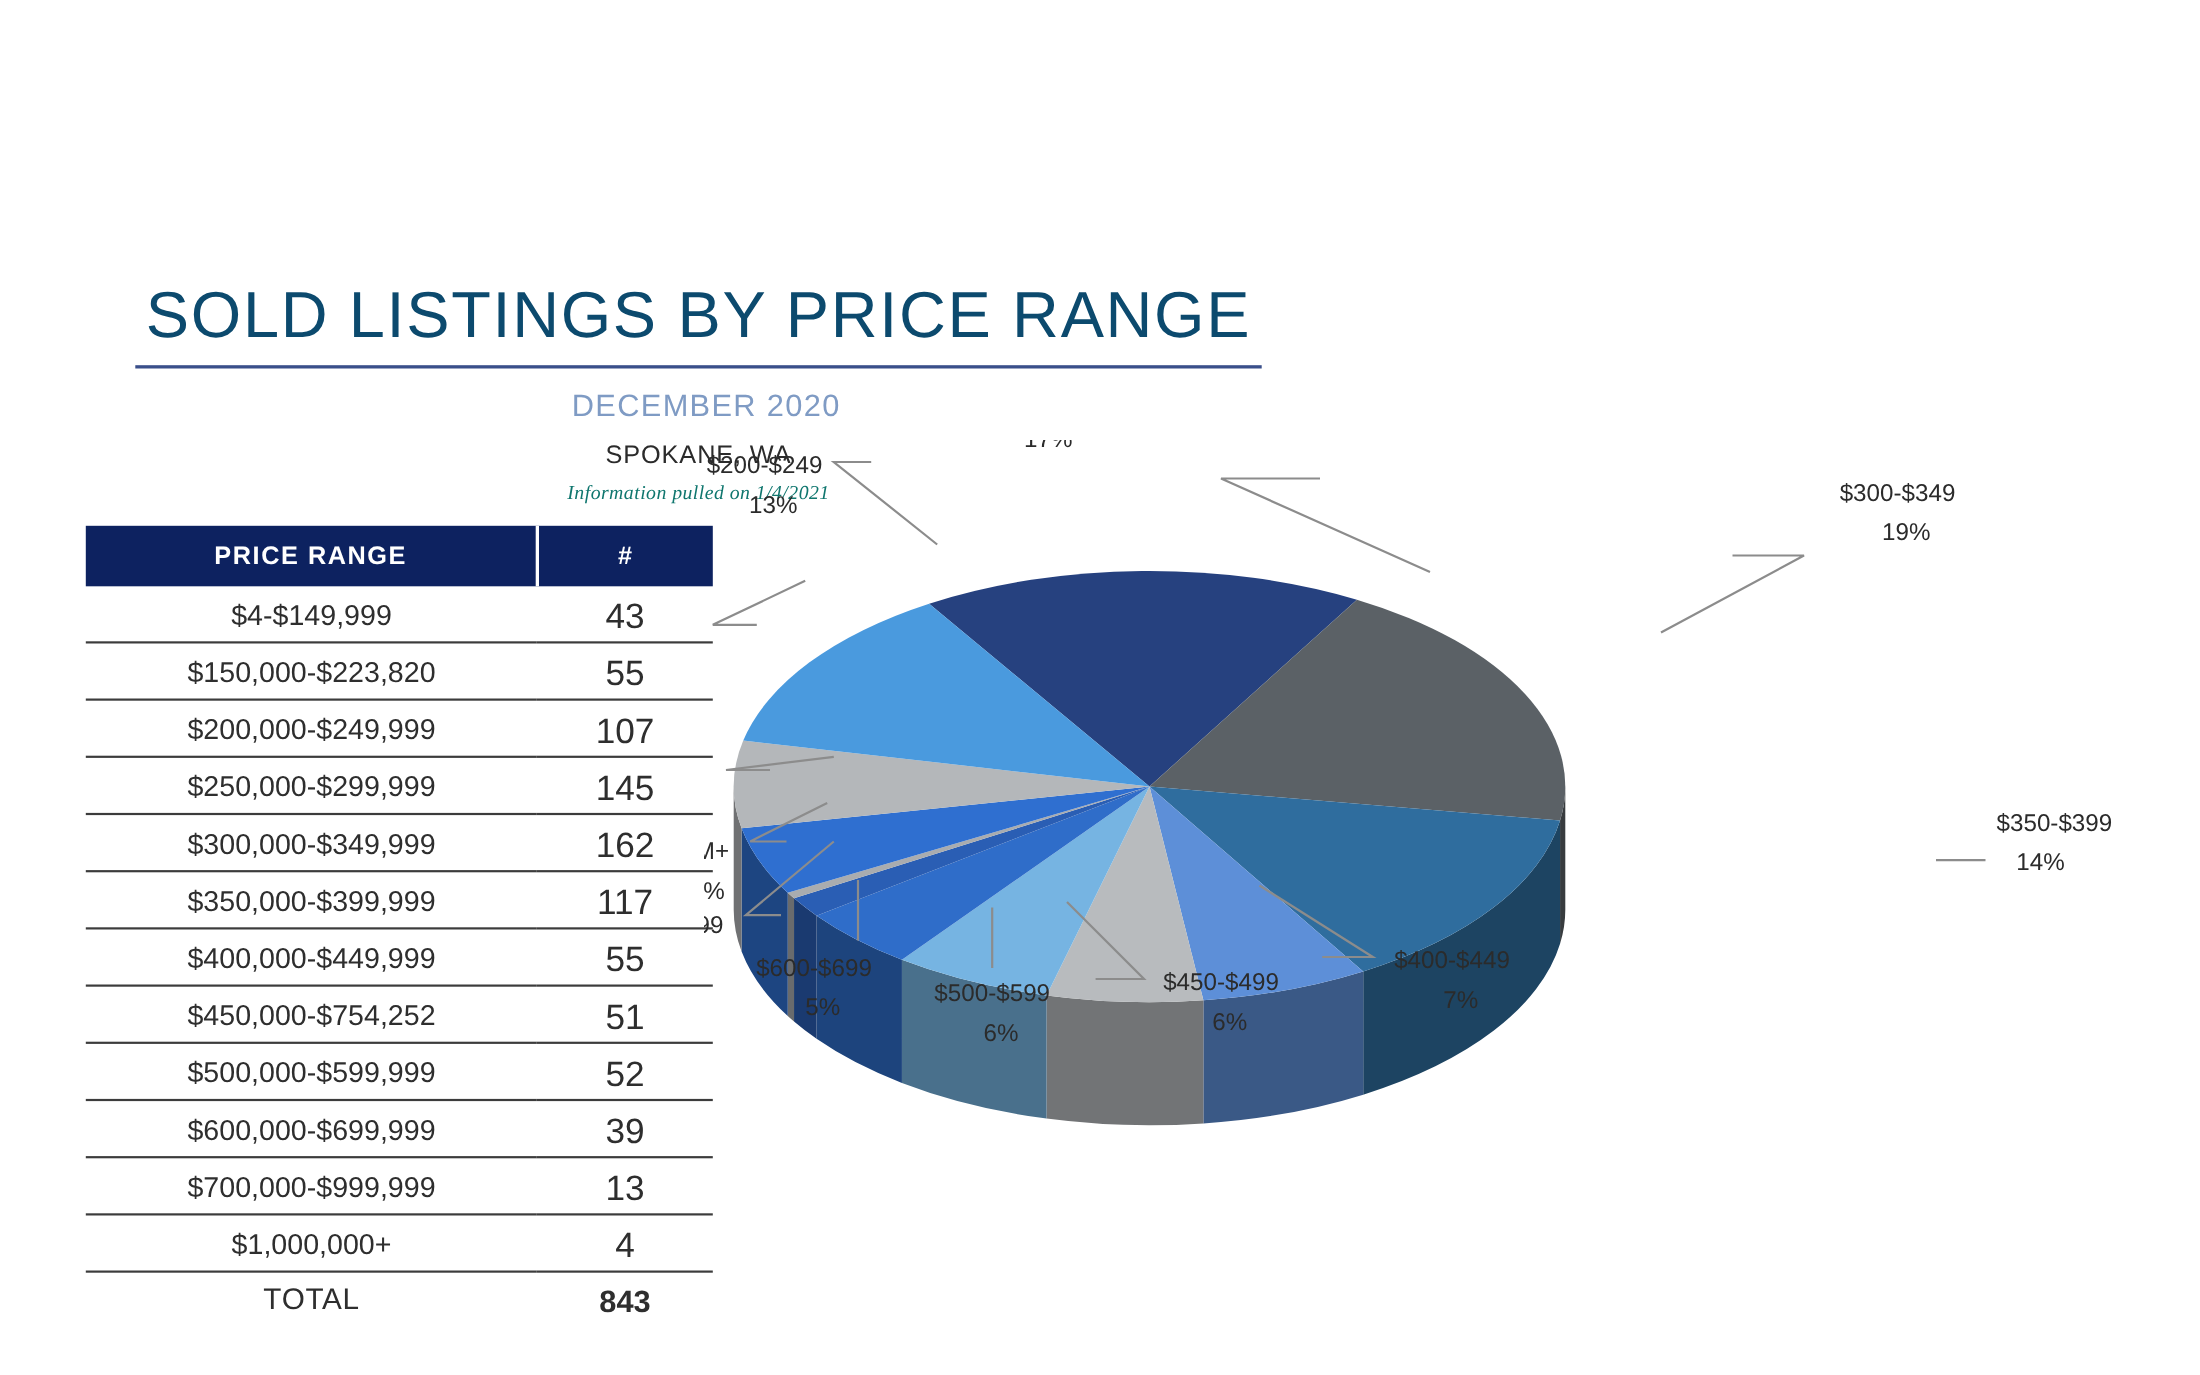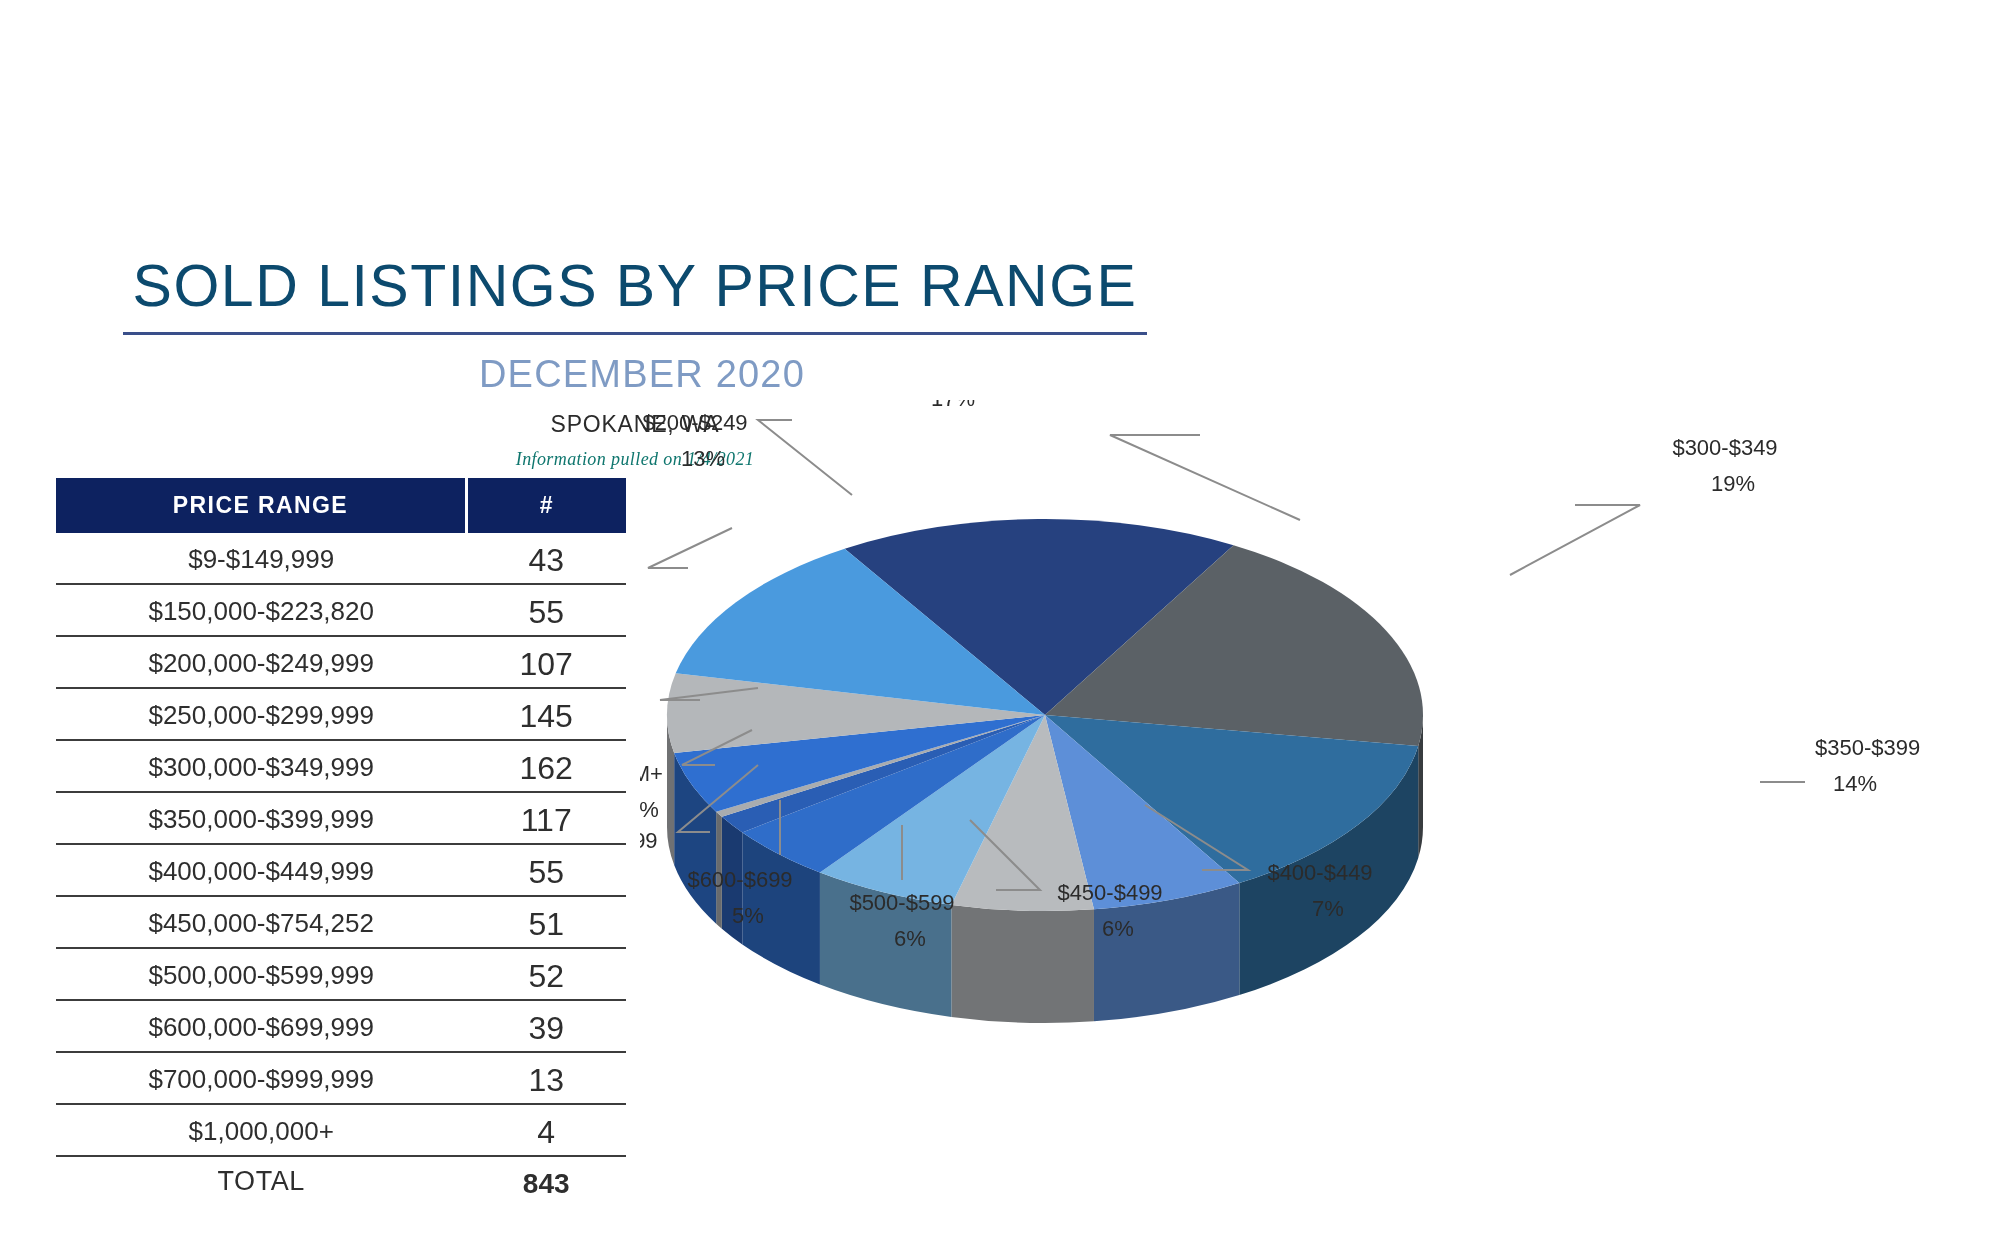--- a/index.html
+++ b/index.html
@@ -22,7 +22,7 @@
   }
   .subtitle {
     margin-top: 18px;
-    font-size: 38px; letter-spacing: 1.2px; font-weight: 400;
+    font-size: 28px; letter-spacing: 1.2px; font-weight: 400;
     color: #7f9bc4;
     padding-left: 14px;
   }

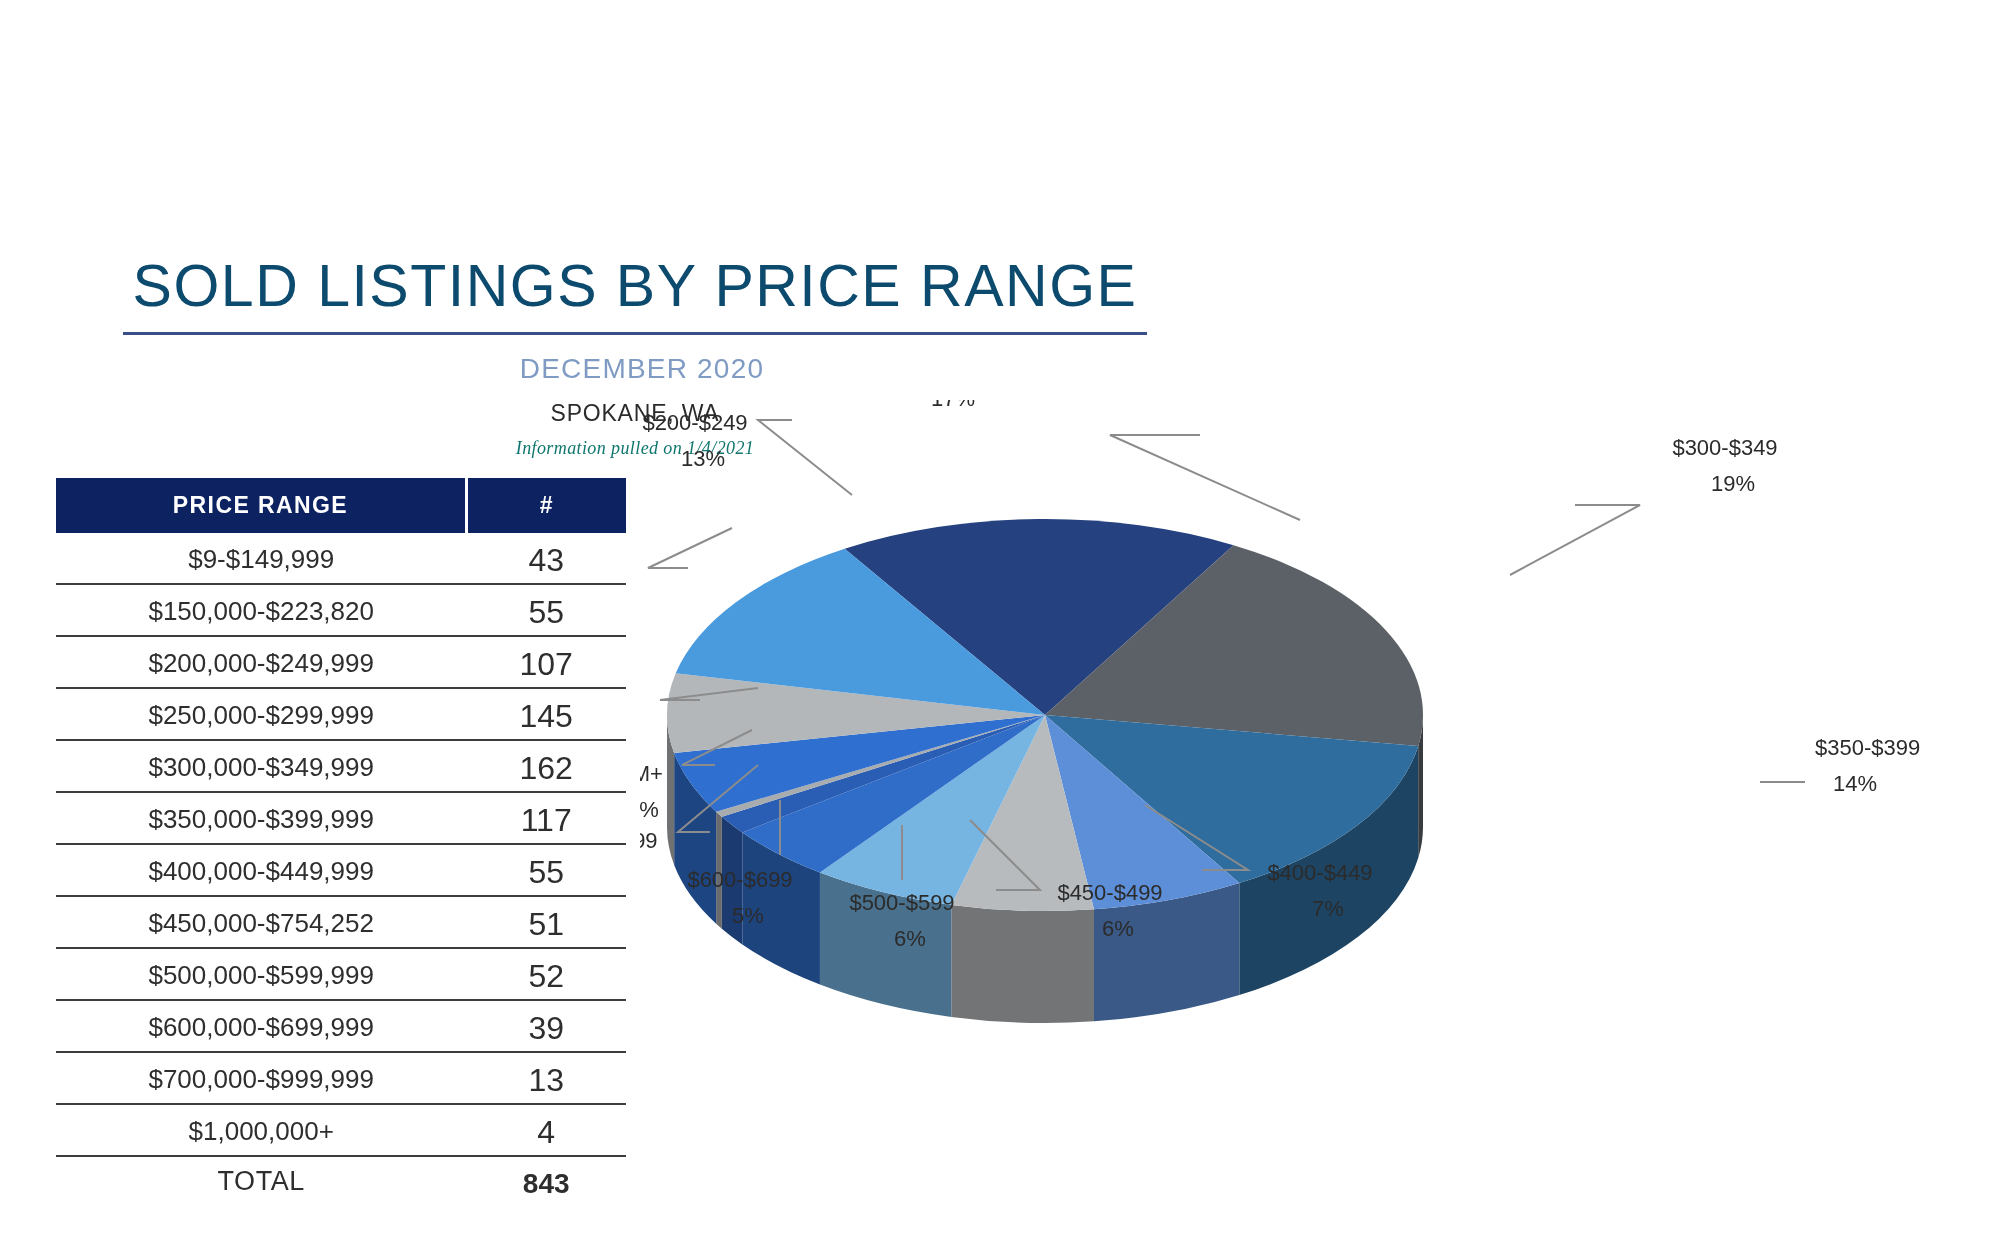--- a/index.html
+++ b/index.html
@@ -33,7 +33,7 @@
   }
 
   
-  .tbl { position: absolute; left: 56px; top: 478px; width: 570px; }
+  .tbl { position: absolute; left: 78px; top: 478px; width: 570px; }
   table { width: 100%; border-collapse: collapse; table-layout: fixed; }
   thead th {
     background: #0d2260; color: #ffffff;

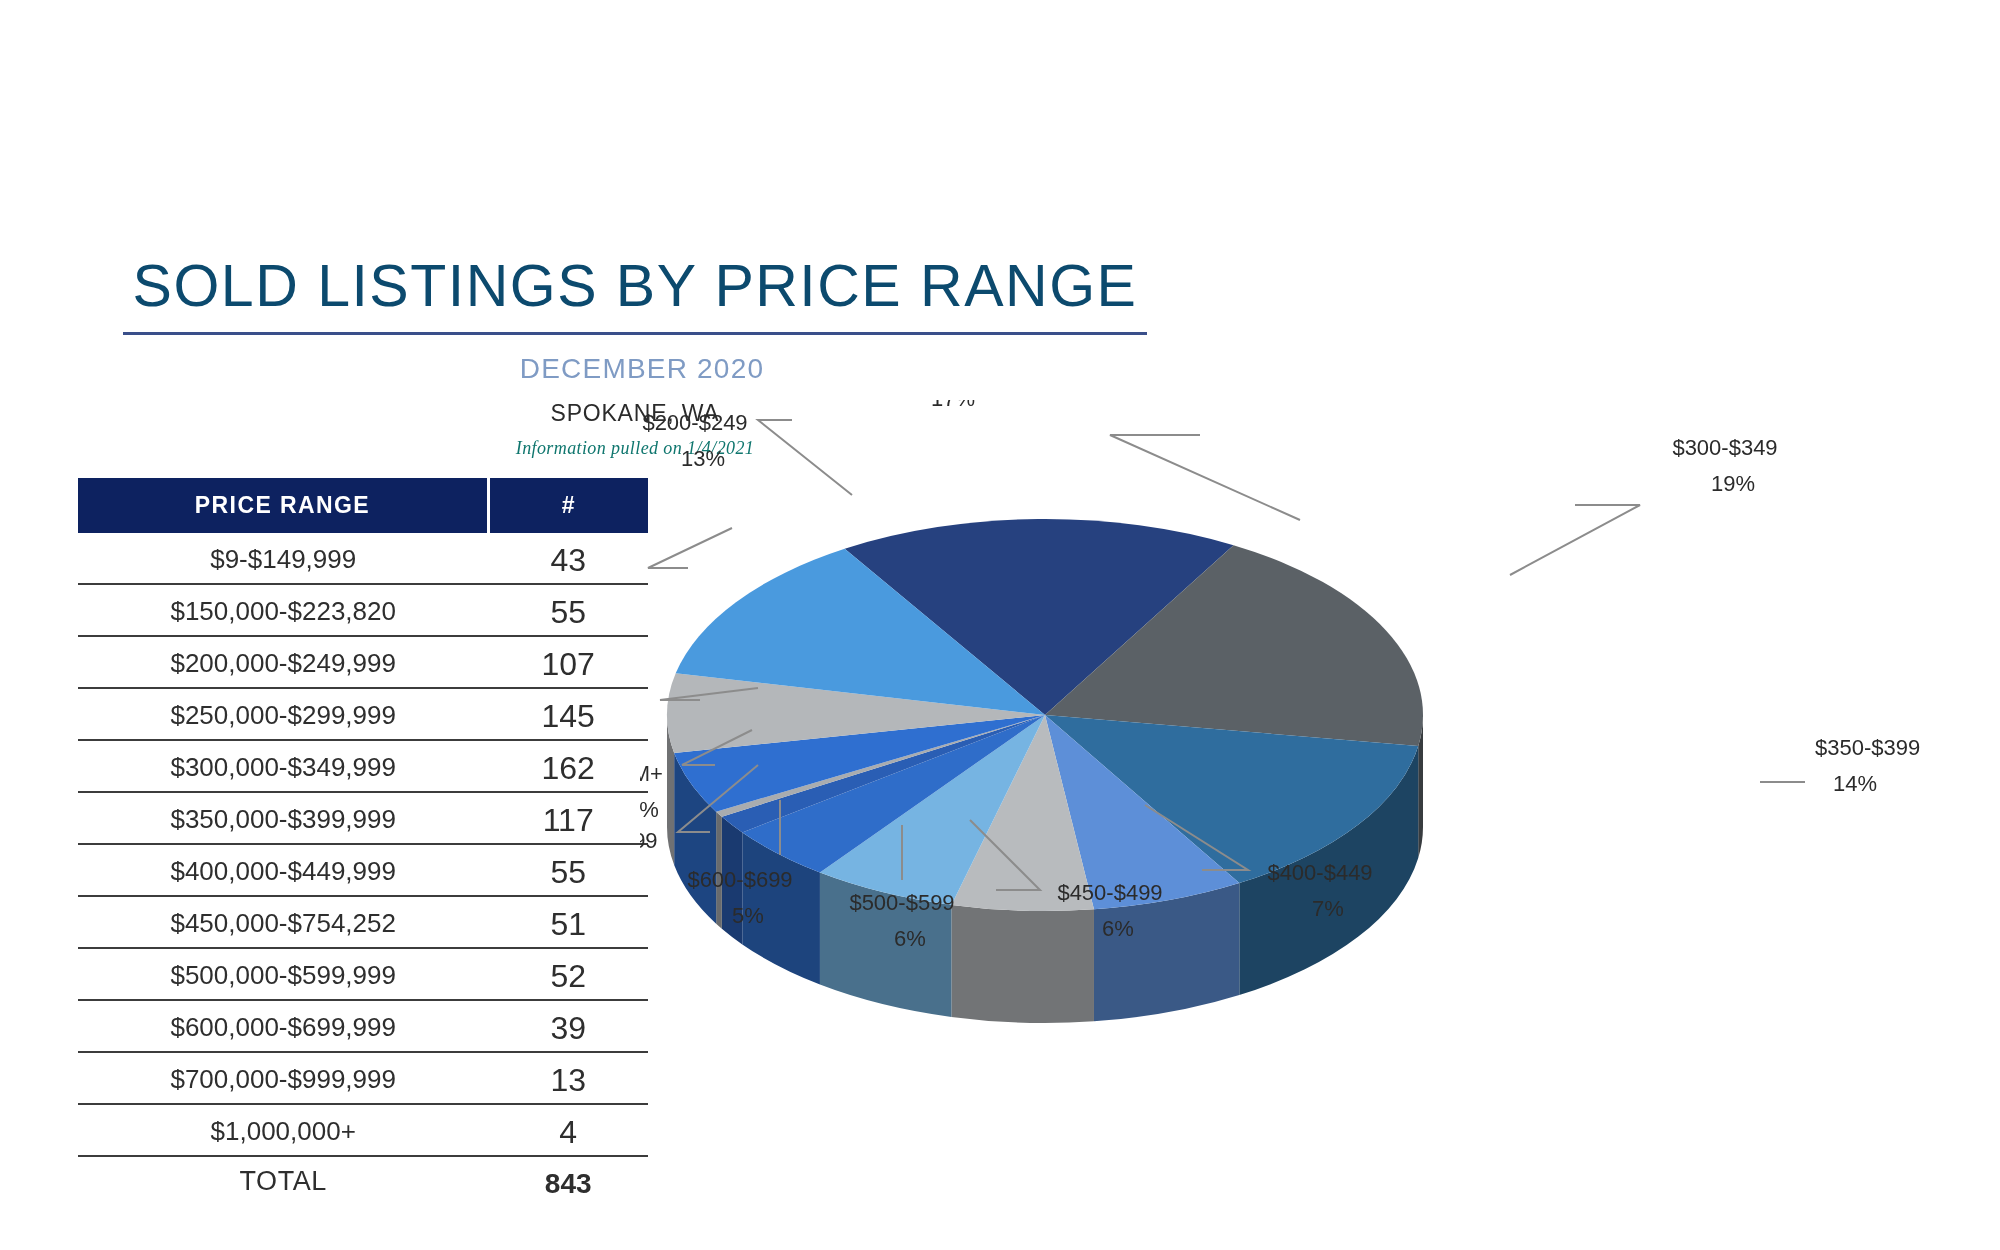--- a/index.html
+++ b/index.html
@@ -82,7 +82,7 @@
       </thead>
       <tbody id="tbody">
           <tr>
-            <td class="lbl">$9-$149,999</td>
+            <td class="lbl">$4-$149,999</td>
             <td class="num">43</td>
           </tr>
           <tr>

